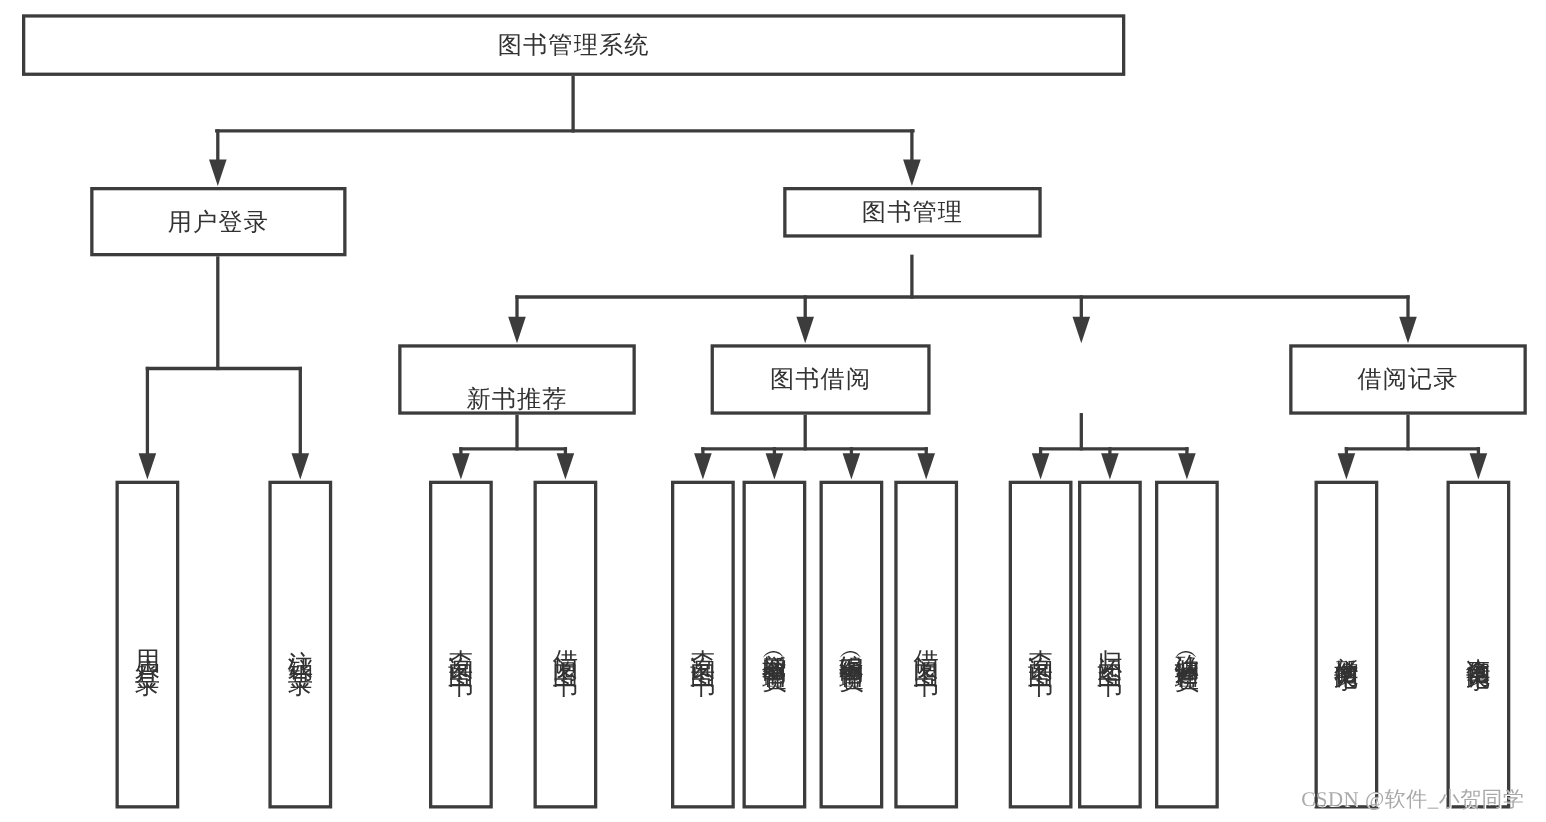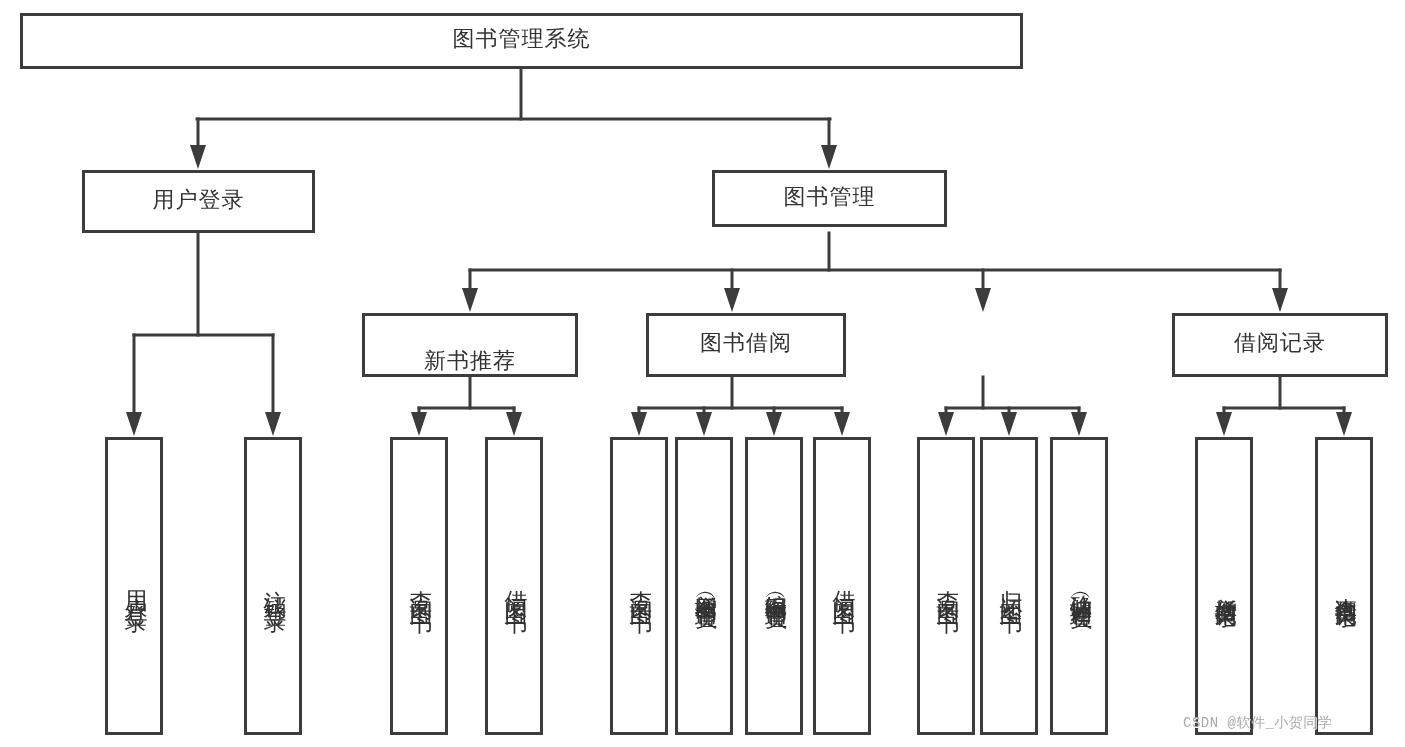--- a/index.html
+++ b/index.html
@@ -9,7 +9,7 @@
     height: 747px;
     background: #ffffff;
     overflow: hidden;
-    font-family: Liberation Mono, monospace;
+    font-family: Liberation Serif, serif;
   }
   #connectors {
     position: absolute;

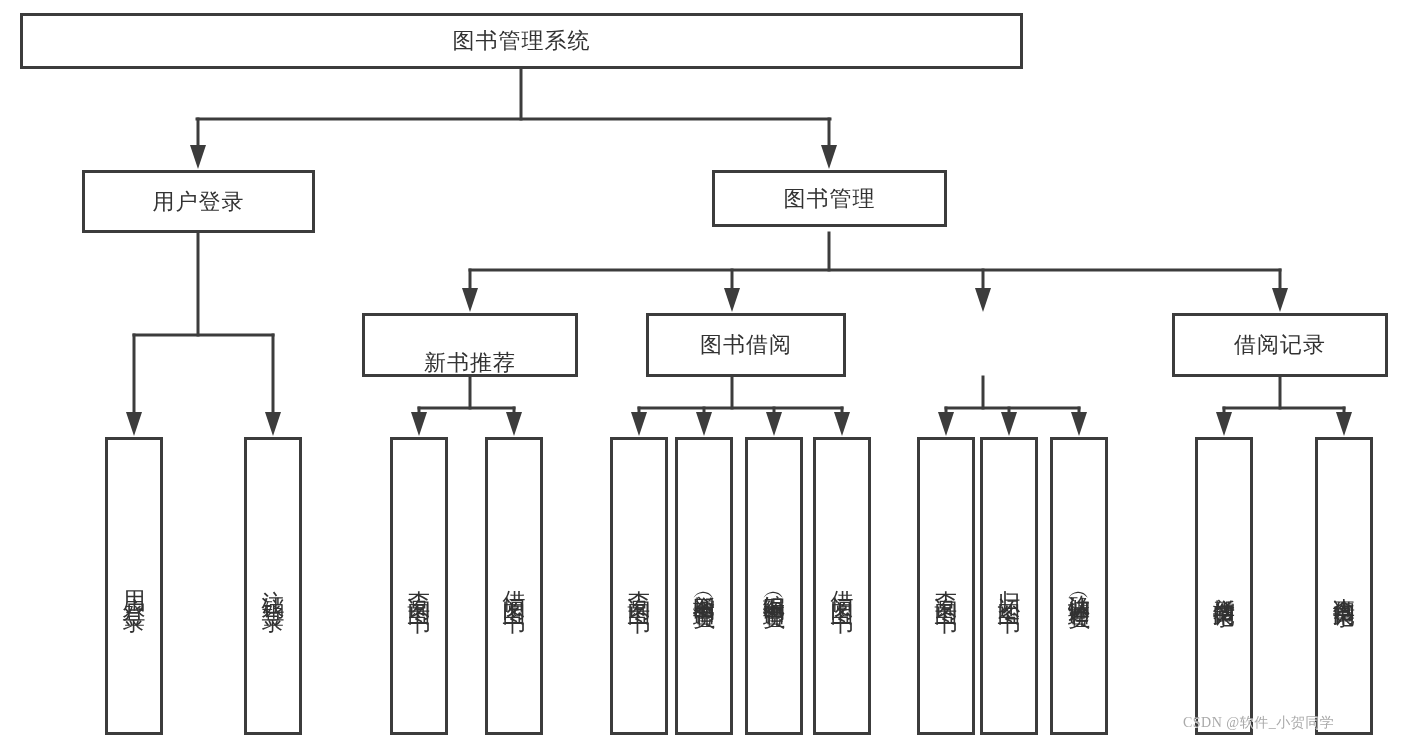--- a/index.html
+++ b/index.html
@@ -47,7 +47,7 @@
   .b-root  { left: 20px;   top: 13px;  width: 1003px; height: 56px; }
   
   .b-l2a   { left: 82px;   top: 170px; width: 233px;  height: 63px; }
-  .b-l2b   { left: 712px;  top: 170px; width: 235px;  height: 57px; }
+  .b-l2b   { left: 712px;  top: 170px; width: 235px;  height: 46px; }
   
   .b-l3a   { left: 362px;  top: 313px; width: 216px;  height: 64px; align-items: flex-end; }
   .b-l3b   { left: 646px;  top: 313px; width: 200px;  height: 64px; }

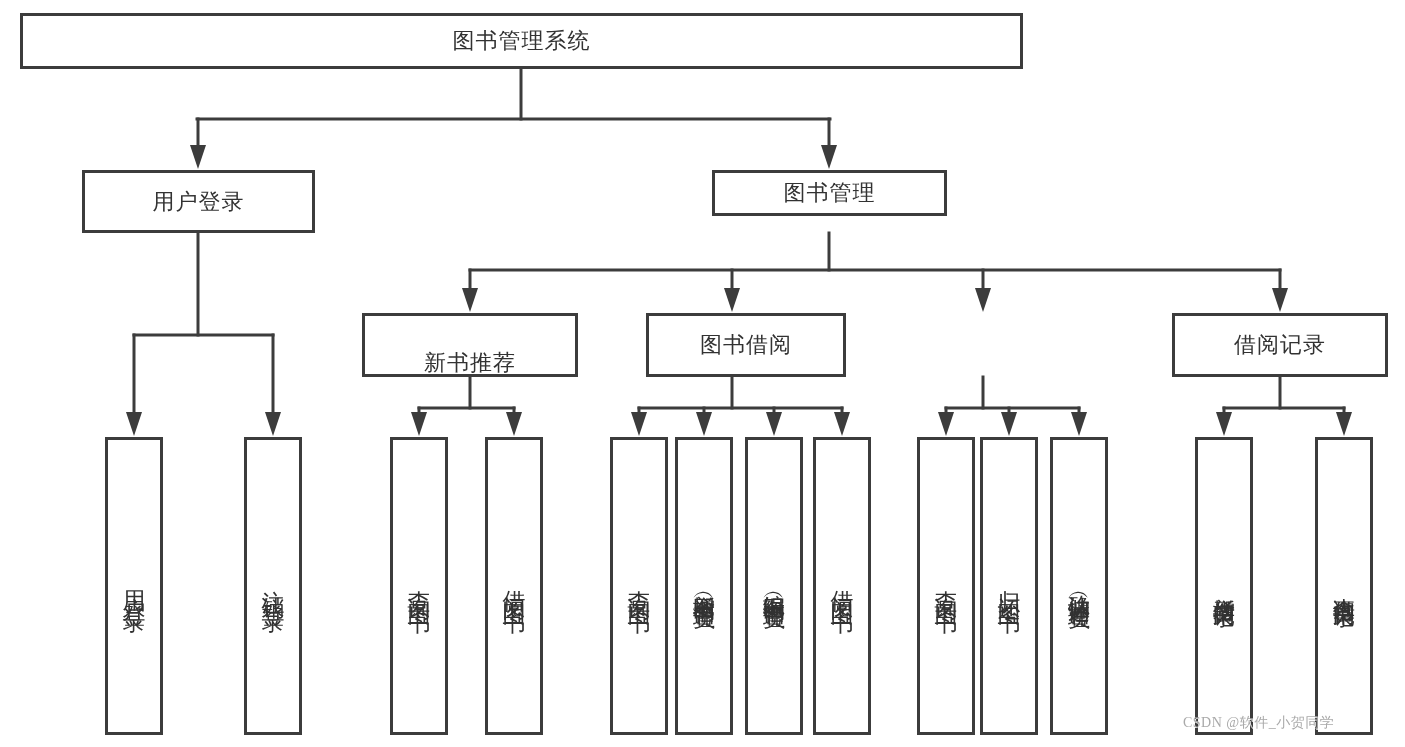--- a/index.html
+++ b/index.html
@@ -72,7 +72,7 @@
     position: absolute;
     left: 1183px;
     top: 714px;
-    font-size: 14px;
+    font-size: 19px;
     letter-spacing: 0.5px;
     color: #a9a9a9;
     white-space: nowrap;

